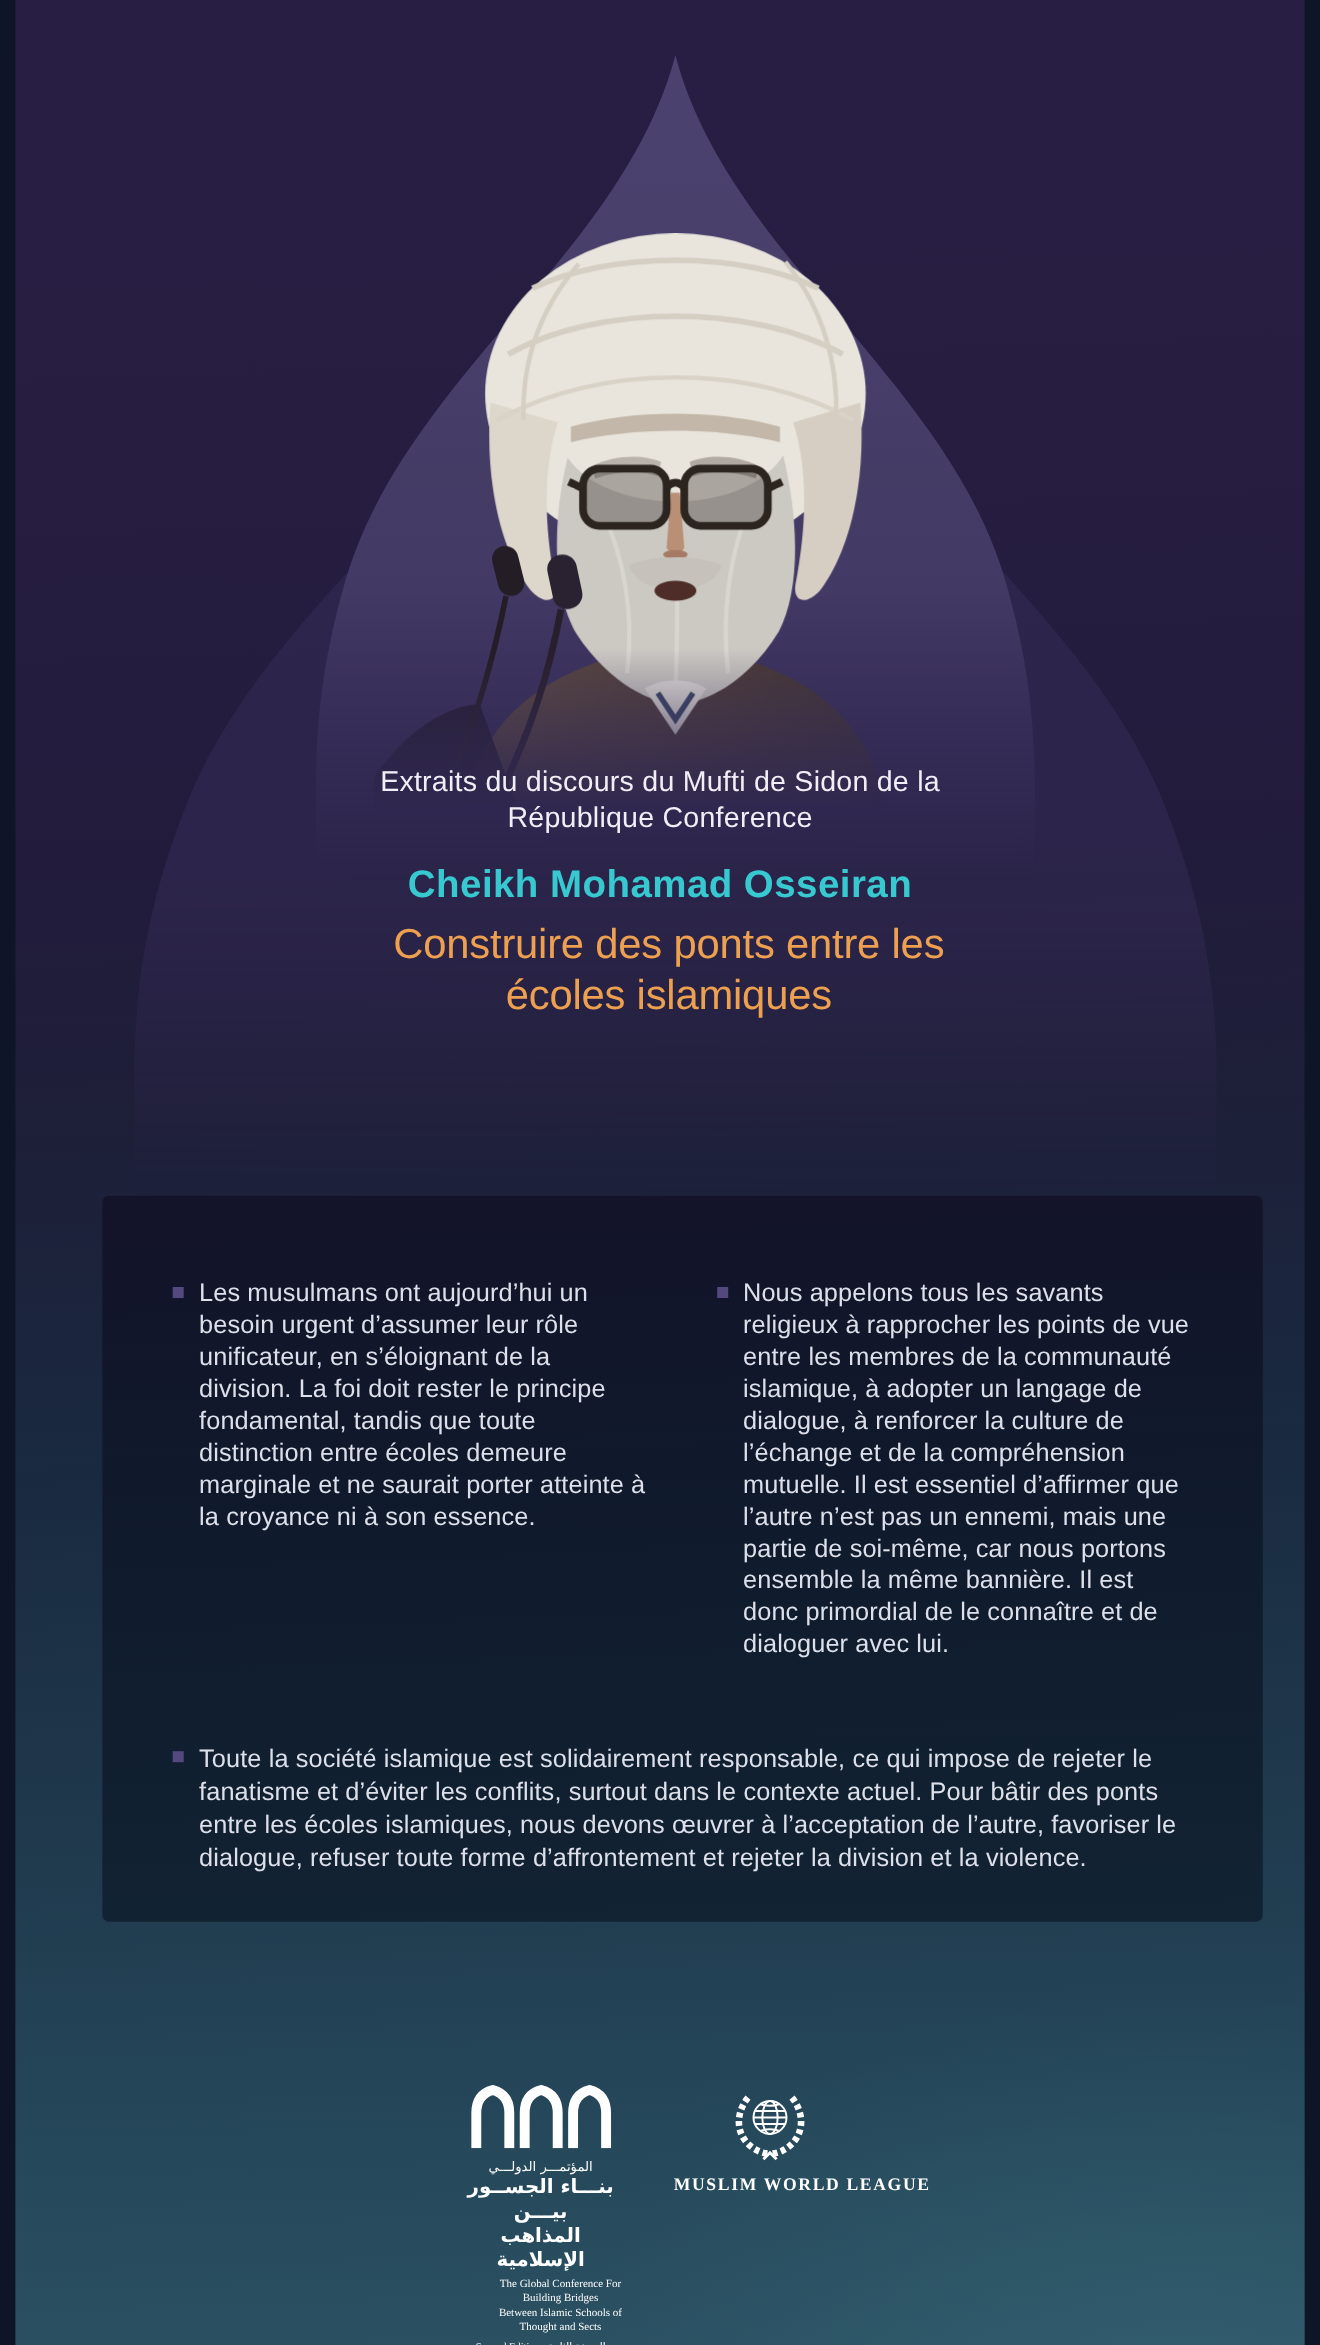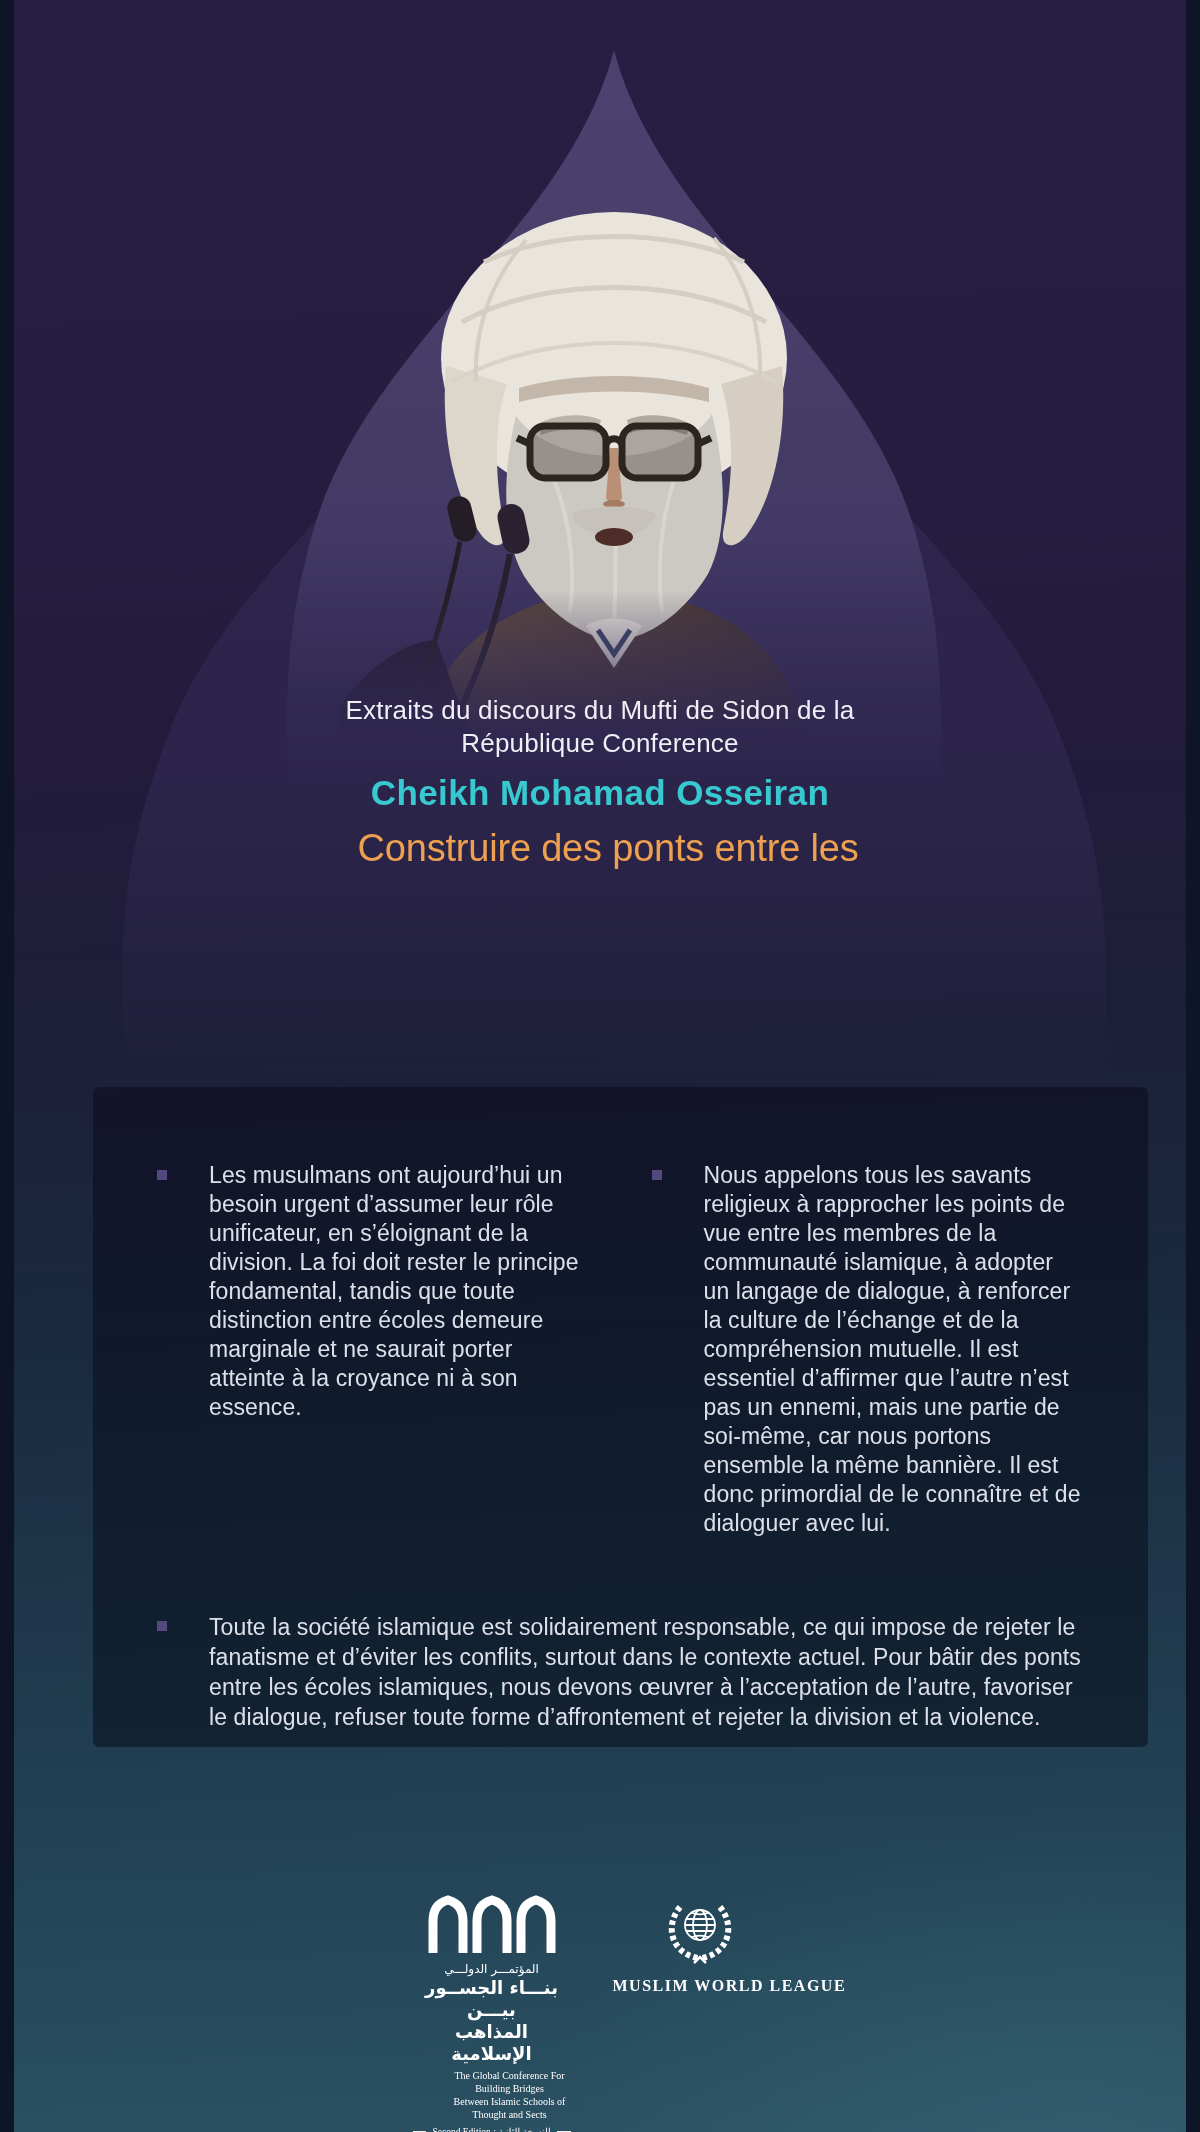--- a/index.html
+++ b/index.html
@@ -18,7 +18,7 @@
   
   .header{ position:absolute; top:694px; left:0; width:100%; text-align:center; color:var(--heading-text,#f0eef6); }
   .intro{ font-size:26px; line-height:33px; letter-spacing:.2px; font-weight:400; }
-  .speaker{ font-size:35px; line-height:42px; margin-top:12px; font-weight:700; letter-spacing:.4px; color:var(--accent-teal,#38c8d0); }
+  .speaker{ font-size:35px; line-height:42px; margin-top:23px; font-weight:700; letter-spacing:.4px; color:var(--accent-teal,#38c8d0); }
   .occasion{ font-size:26px; line-height:33px; margin-top:13px; font-weight:400; }
   .conf-title{ font-size:38px; line-height:46px; margin-top:11px; font-weight:400; letter-spacing:-.2px; color:var(--accent-orange,#eda04f);margin-left:16px; }
 

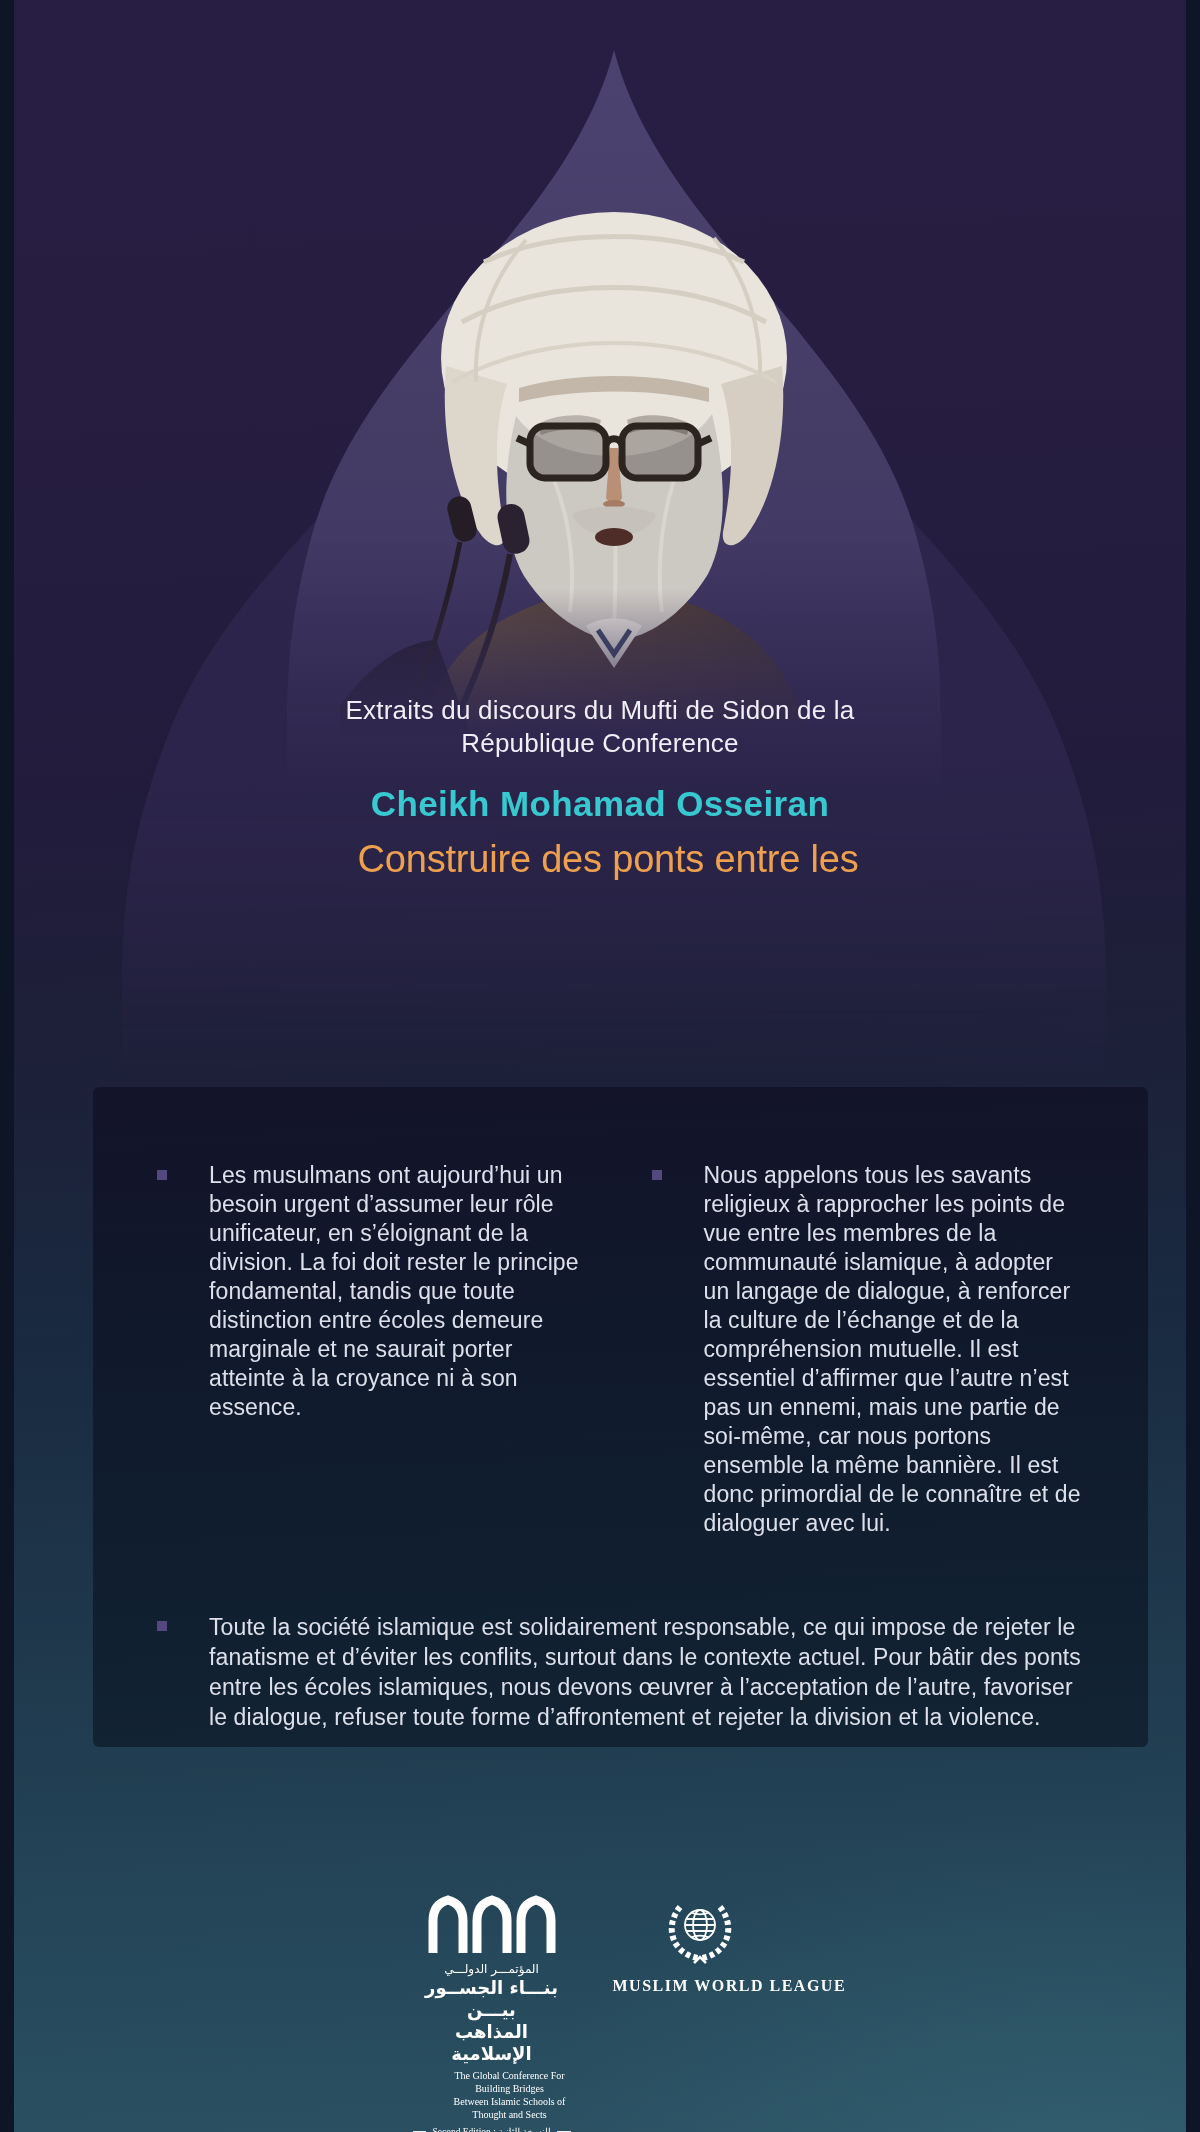--- a/index.html
+++ b/index.html
@@ -159,7 +159,7 @@
   <header class="header">
     <p class="intro"><span>Extraits du discours du Mufti de Sidon de la</span><br><span>République Conference</span></p>
     <h1 class="speaker">Cheikh Mohamad Osseiran</h1>
-    <h2 class="conf-title"><span>Construire des ponts entre les</span><br></h2>
+    <h2 class="conf-title"><span>Construire des ponts entre les</span><br><span>écoles islamiques</span></h2>
   </header>
 
   <section class="quote-panel">

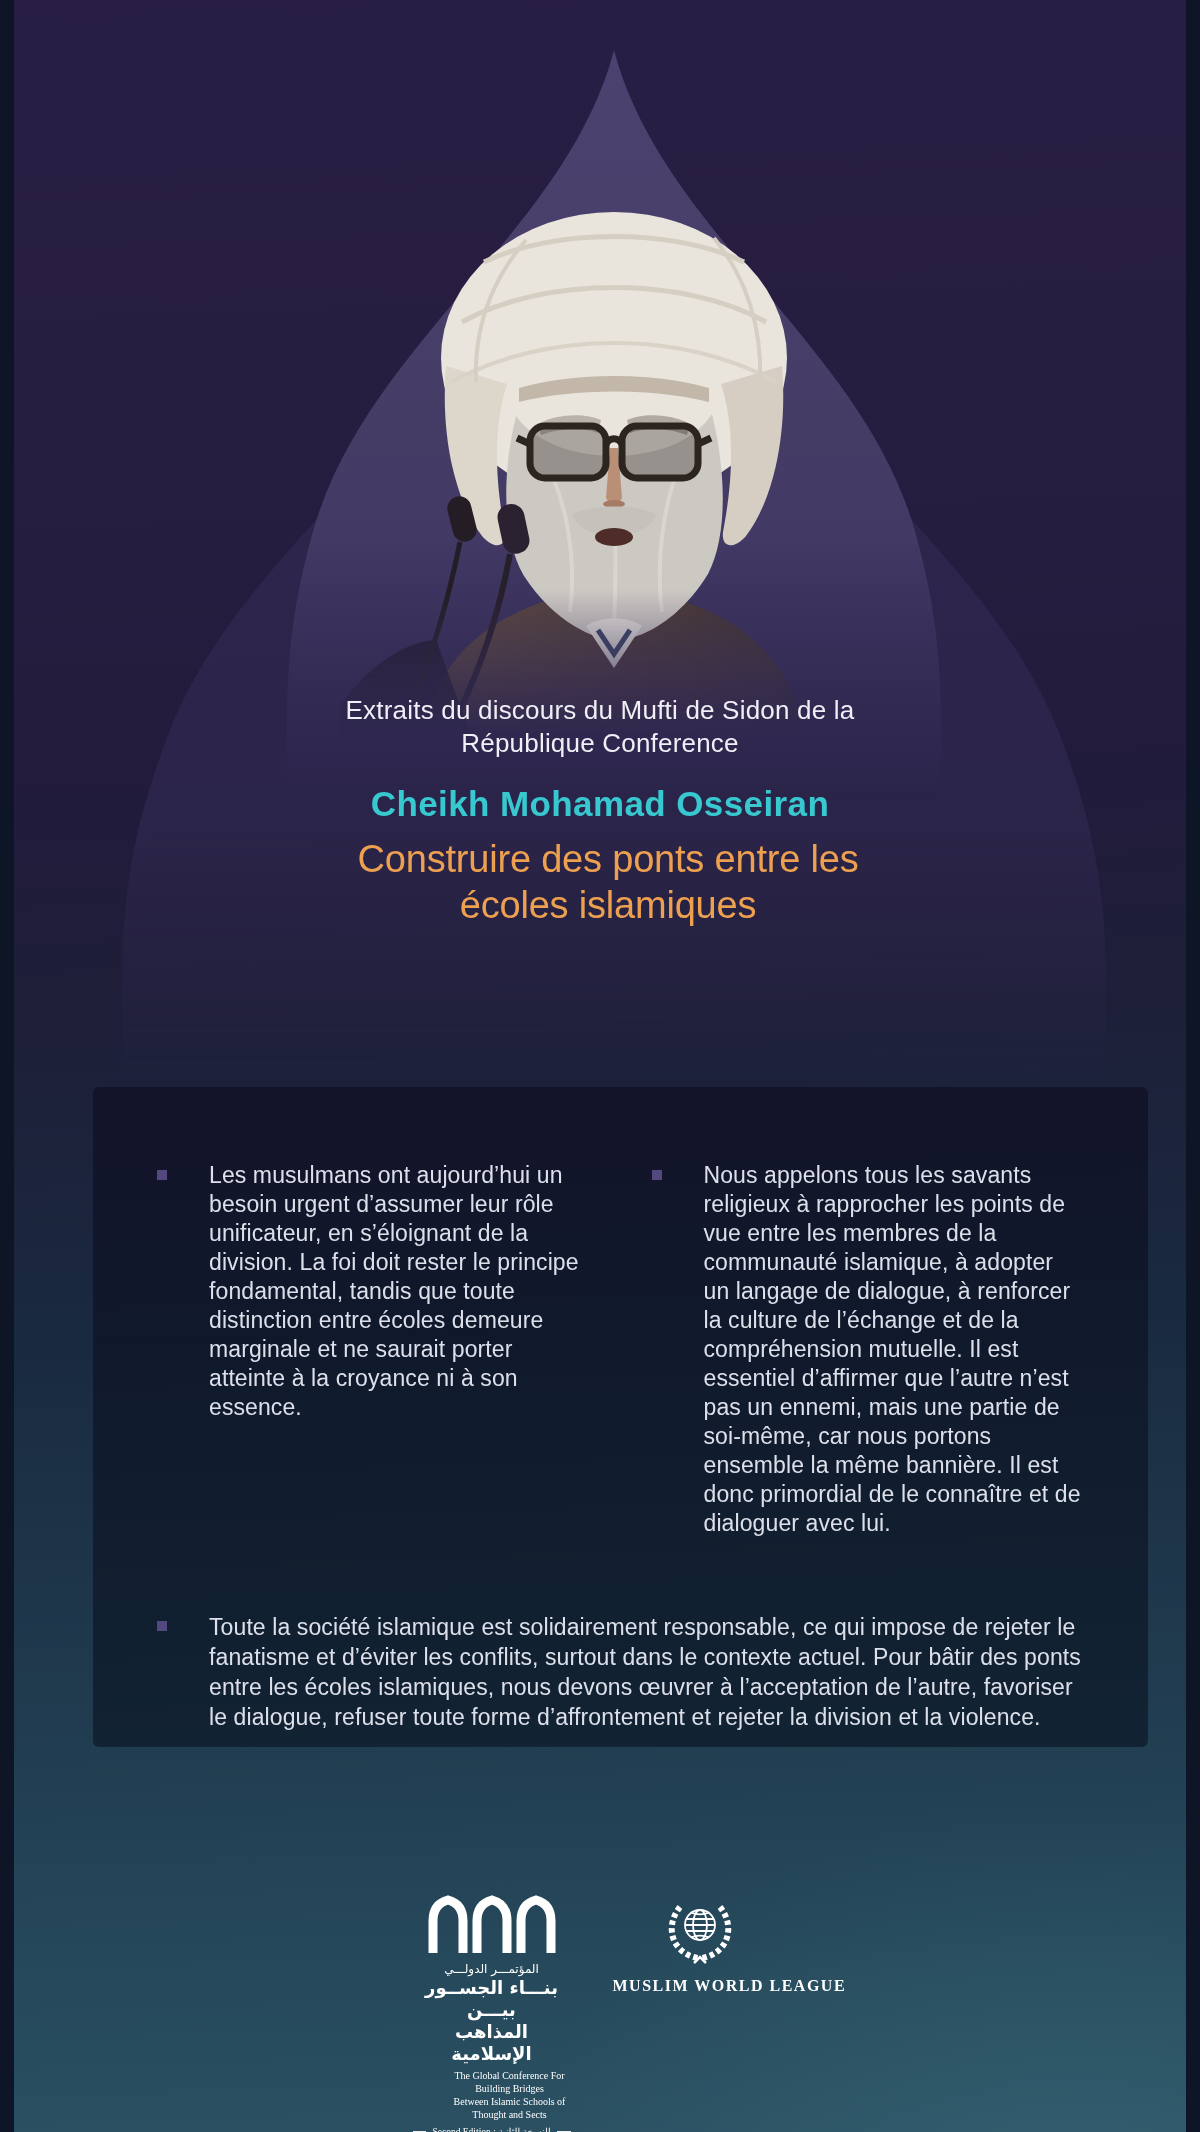--- a/index.html
+++ b/index.html
@@ -29,7 +29,7 @@
     border-radius:6px; padding:74px 66px 0 64px;
   }
   .cols{ display:grid; grid-template-columns:1fr 1fr; column-gap:64px; }
-  .quote-item{ display:flex; gap:42px; align-items:flex-start; }
+  .quote-item{ display:flex; gap:14px; align-items:flex-start; }
   .quote-item p{
     font-size:23px; line-height:29px; color:var(--body-text,#dde0ea); letter-spacing:.1px;
   }

